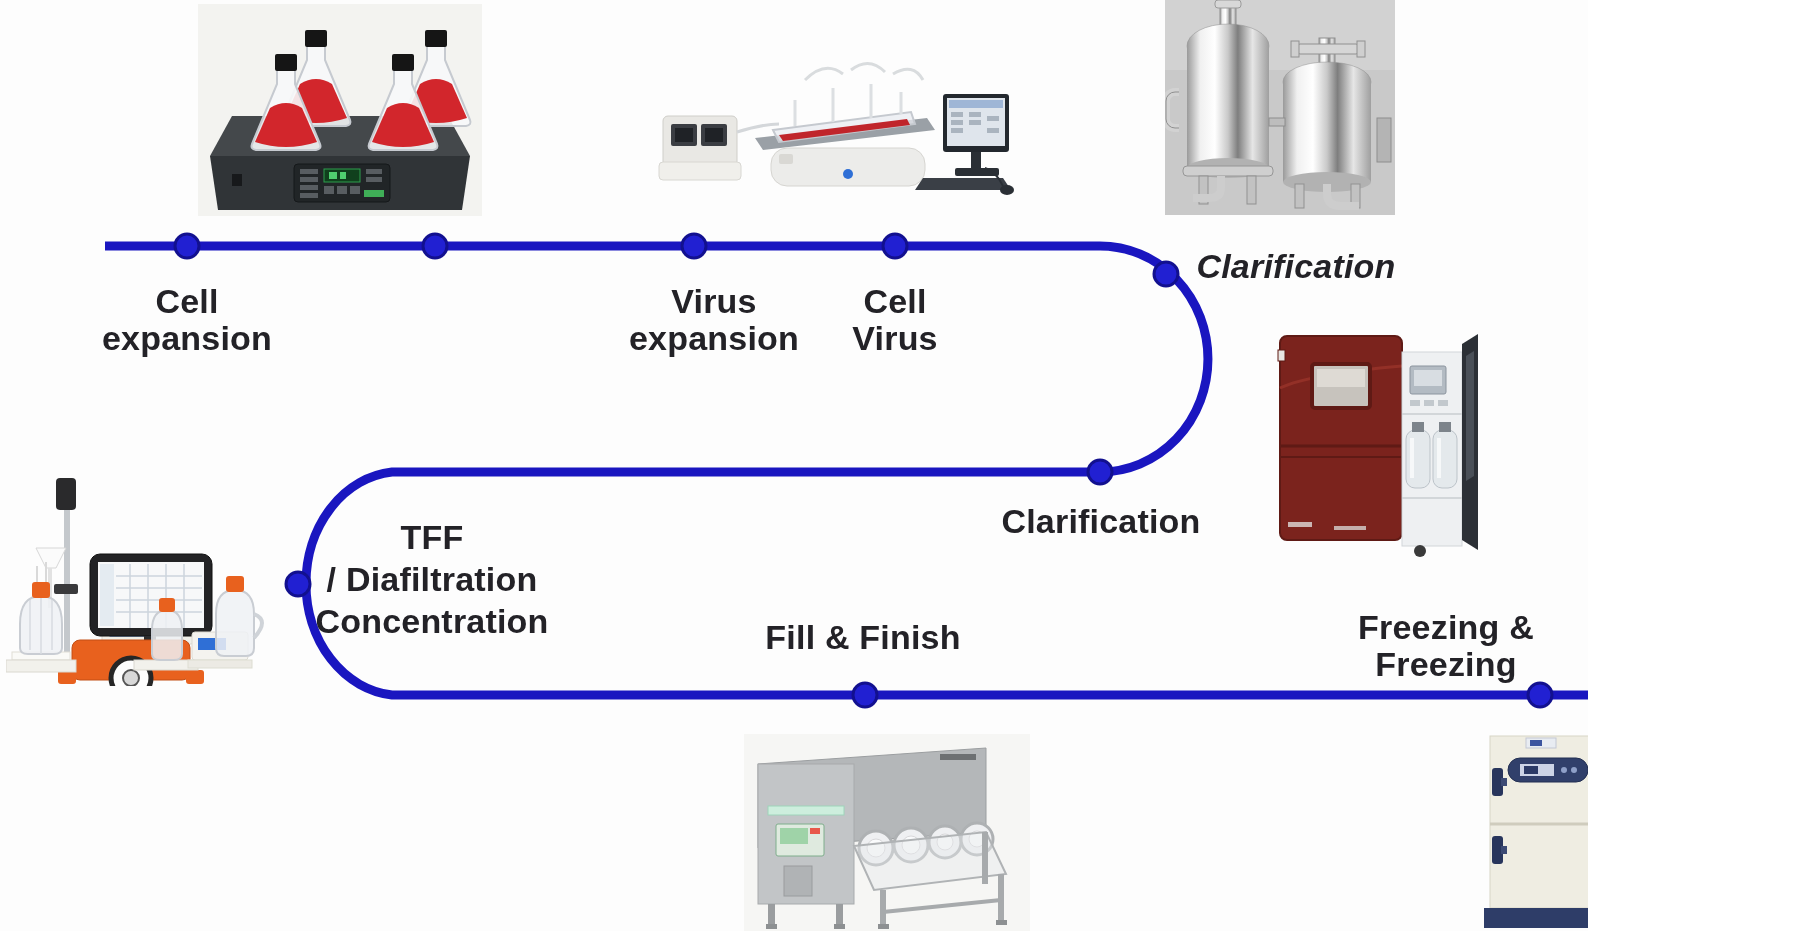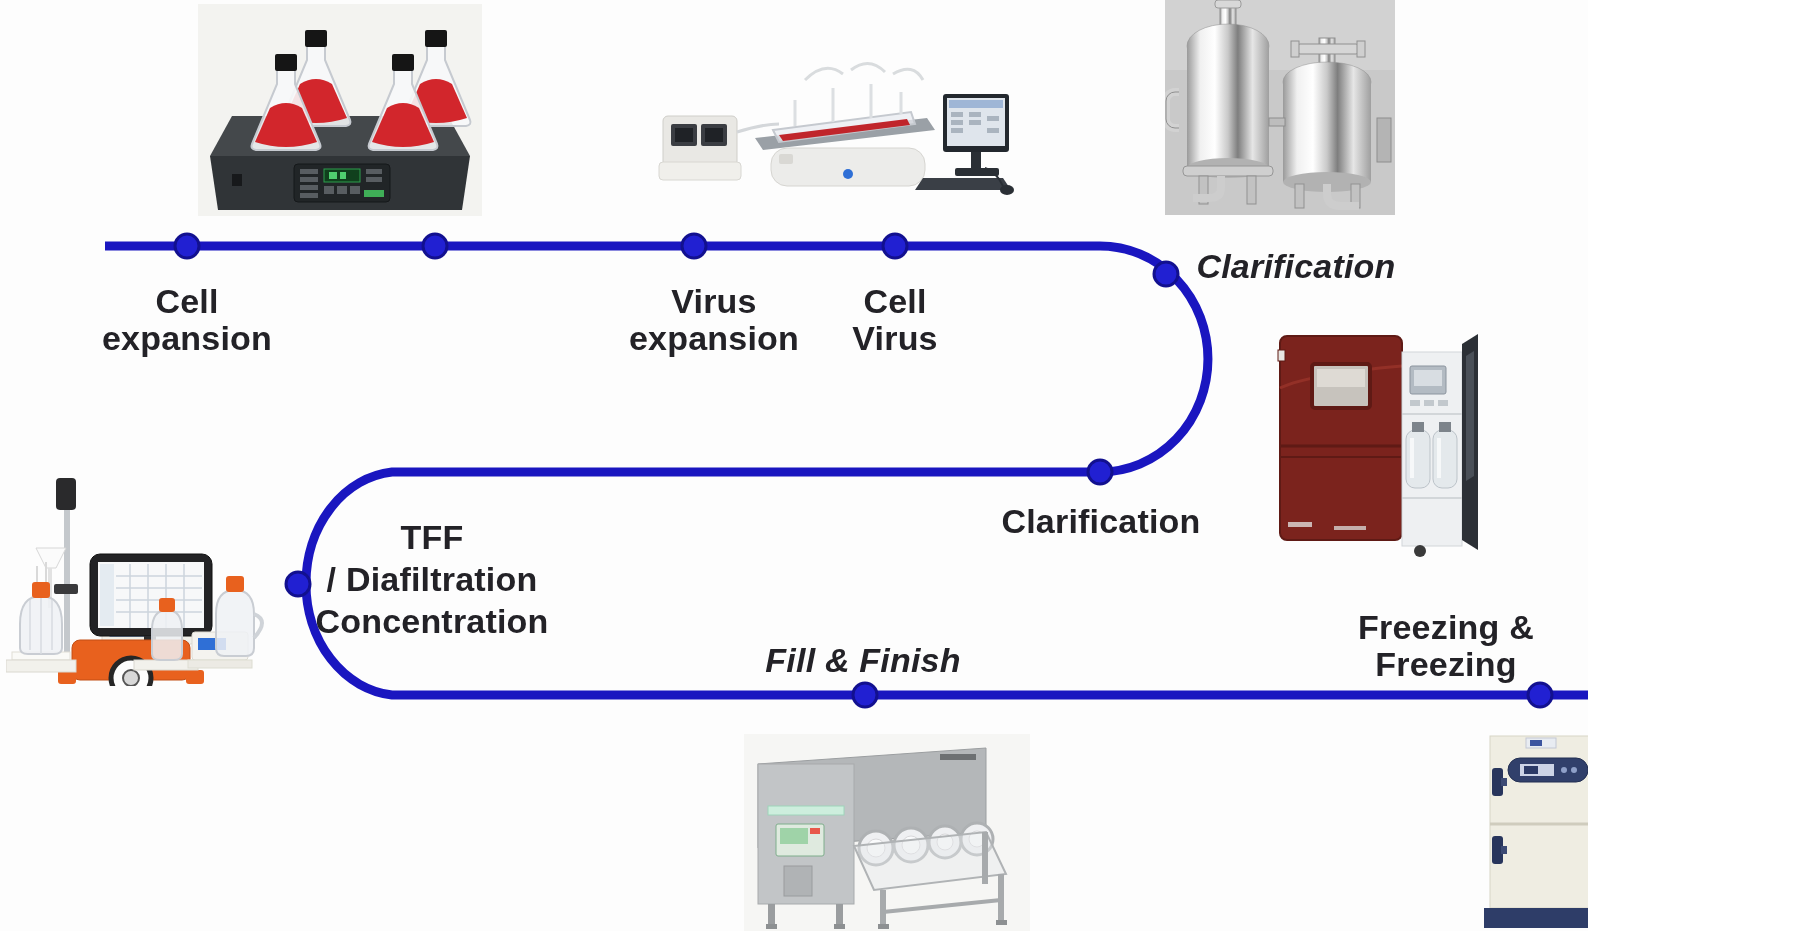--- a/index.html
+++ b/index.html
@@ -68,7 +68,7 @@
     <div>/ Diafiltration</div>
     <div>Concentration</div>
   </div>
-  <div class="label" style="left:863px;top:642px;font-style:italic;">
+  <div class="label" style="left:863px;top:619px;">
     <div>Fill &amp; Finish</div>
   </div>
   <div class="label" style="left:1446px;top:609px;">

